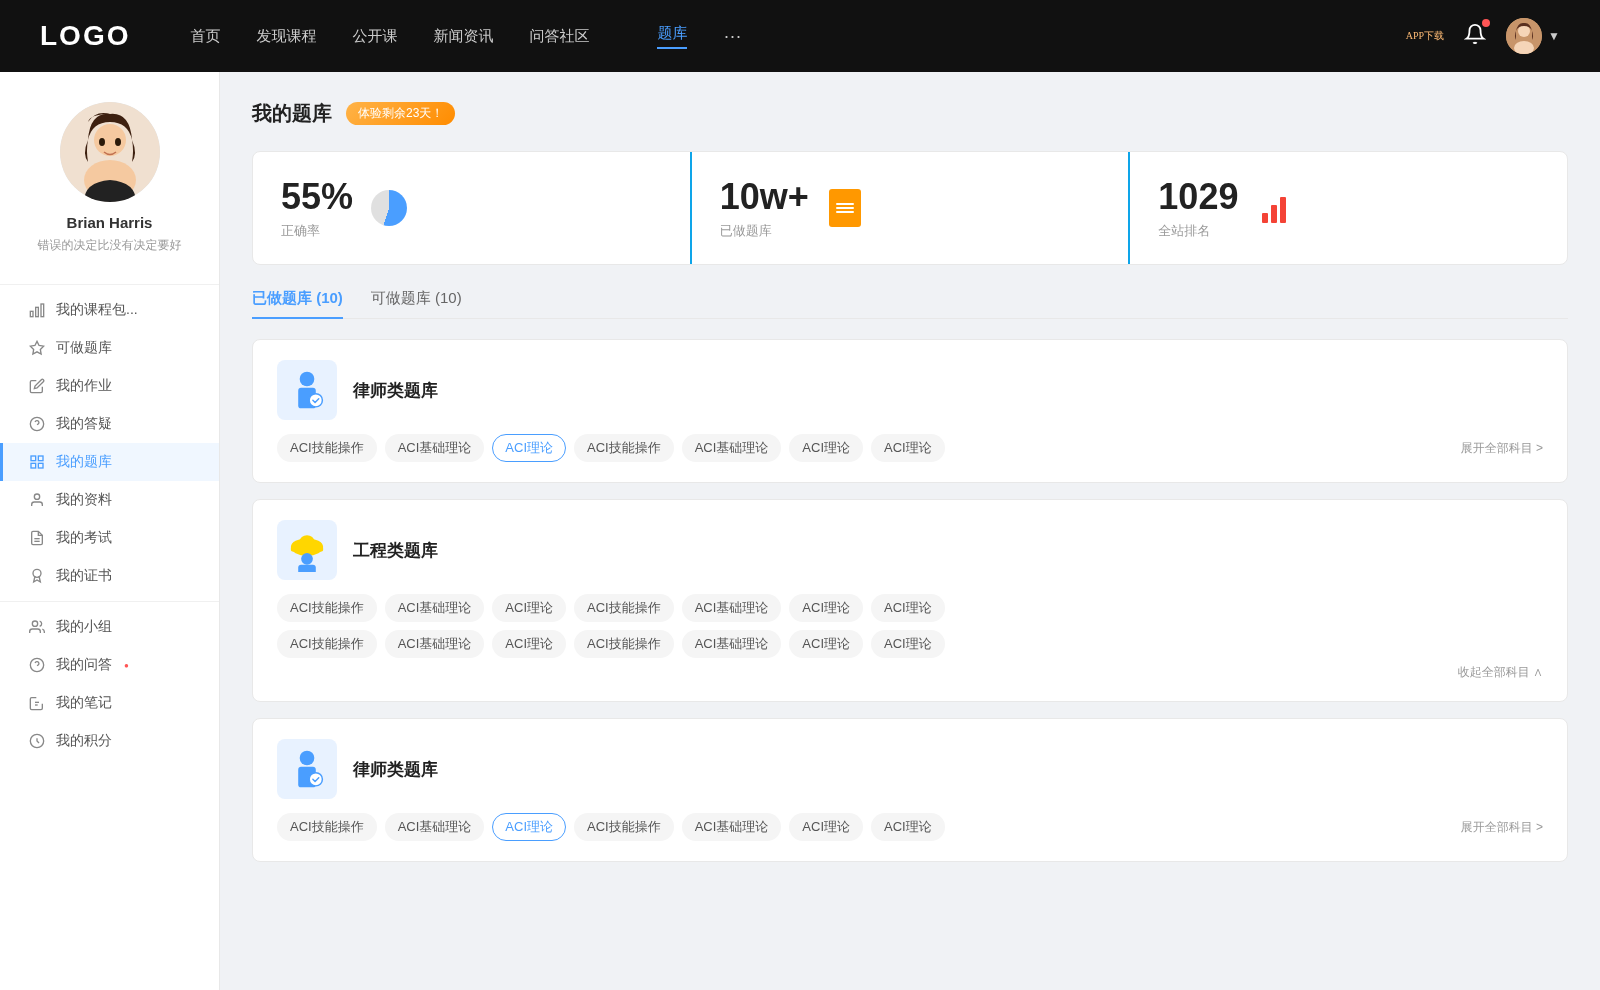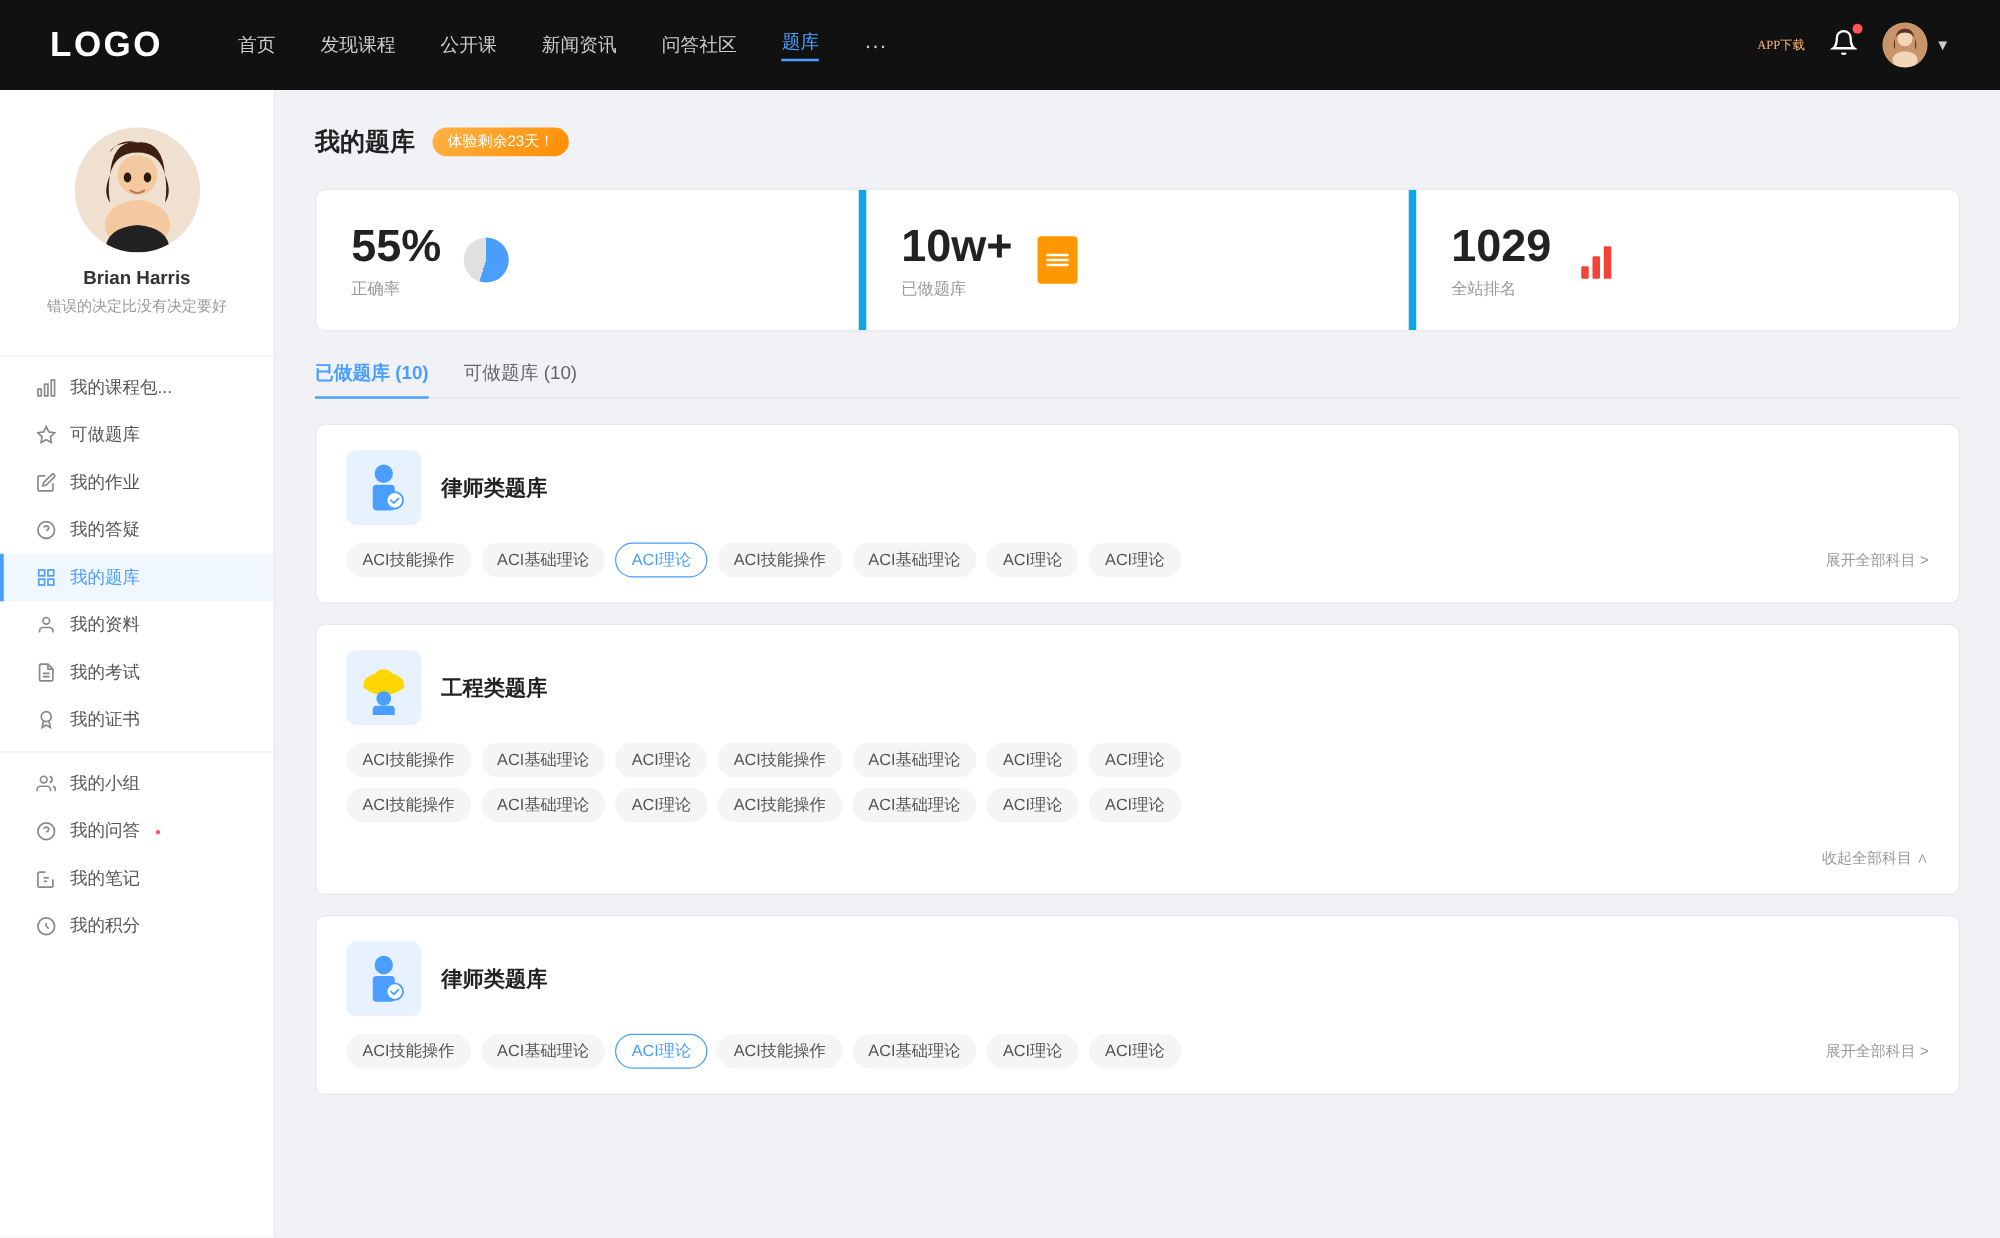--- a/index.html
+++ b/index.html
@@ -10,7 +10,7 @@
     .header-logo { color: #fff; font-size: 28px; font-weight: bold; letter-spacing: 2px; margin-right: 60px; }
     .header-nav { display: flex; align-items: center; gap: 36px; flex: 1; }
     .nav-item { color: #ccc; font-size: 15px; cursor: pointer; text-decoration: none; }
-    .nav-item.active { color: #4a9eff; border-bottom: 2px solid #4a9eff; padding-bottom: 4px; }
+    .nav-item.active { color: #4a9eff; border-bottom: 2px solid #4a9eff; padding-bottom: 4px; margin-left: 32px; }
     .header-right { display: flex; align-items: center; gap: 20px; }
     .app-download { color: #fdba74; font-size: 10px; cursor: pointer; font-family: Liberation Serif, serif; }
     .bell-icon { position: relative; cursor: pointer; }

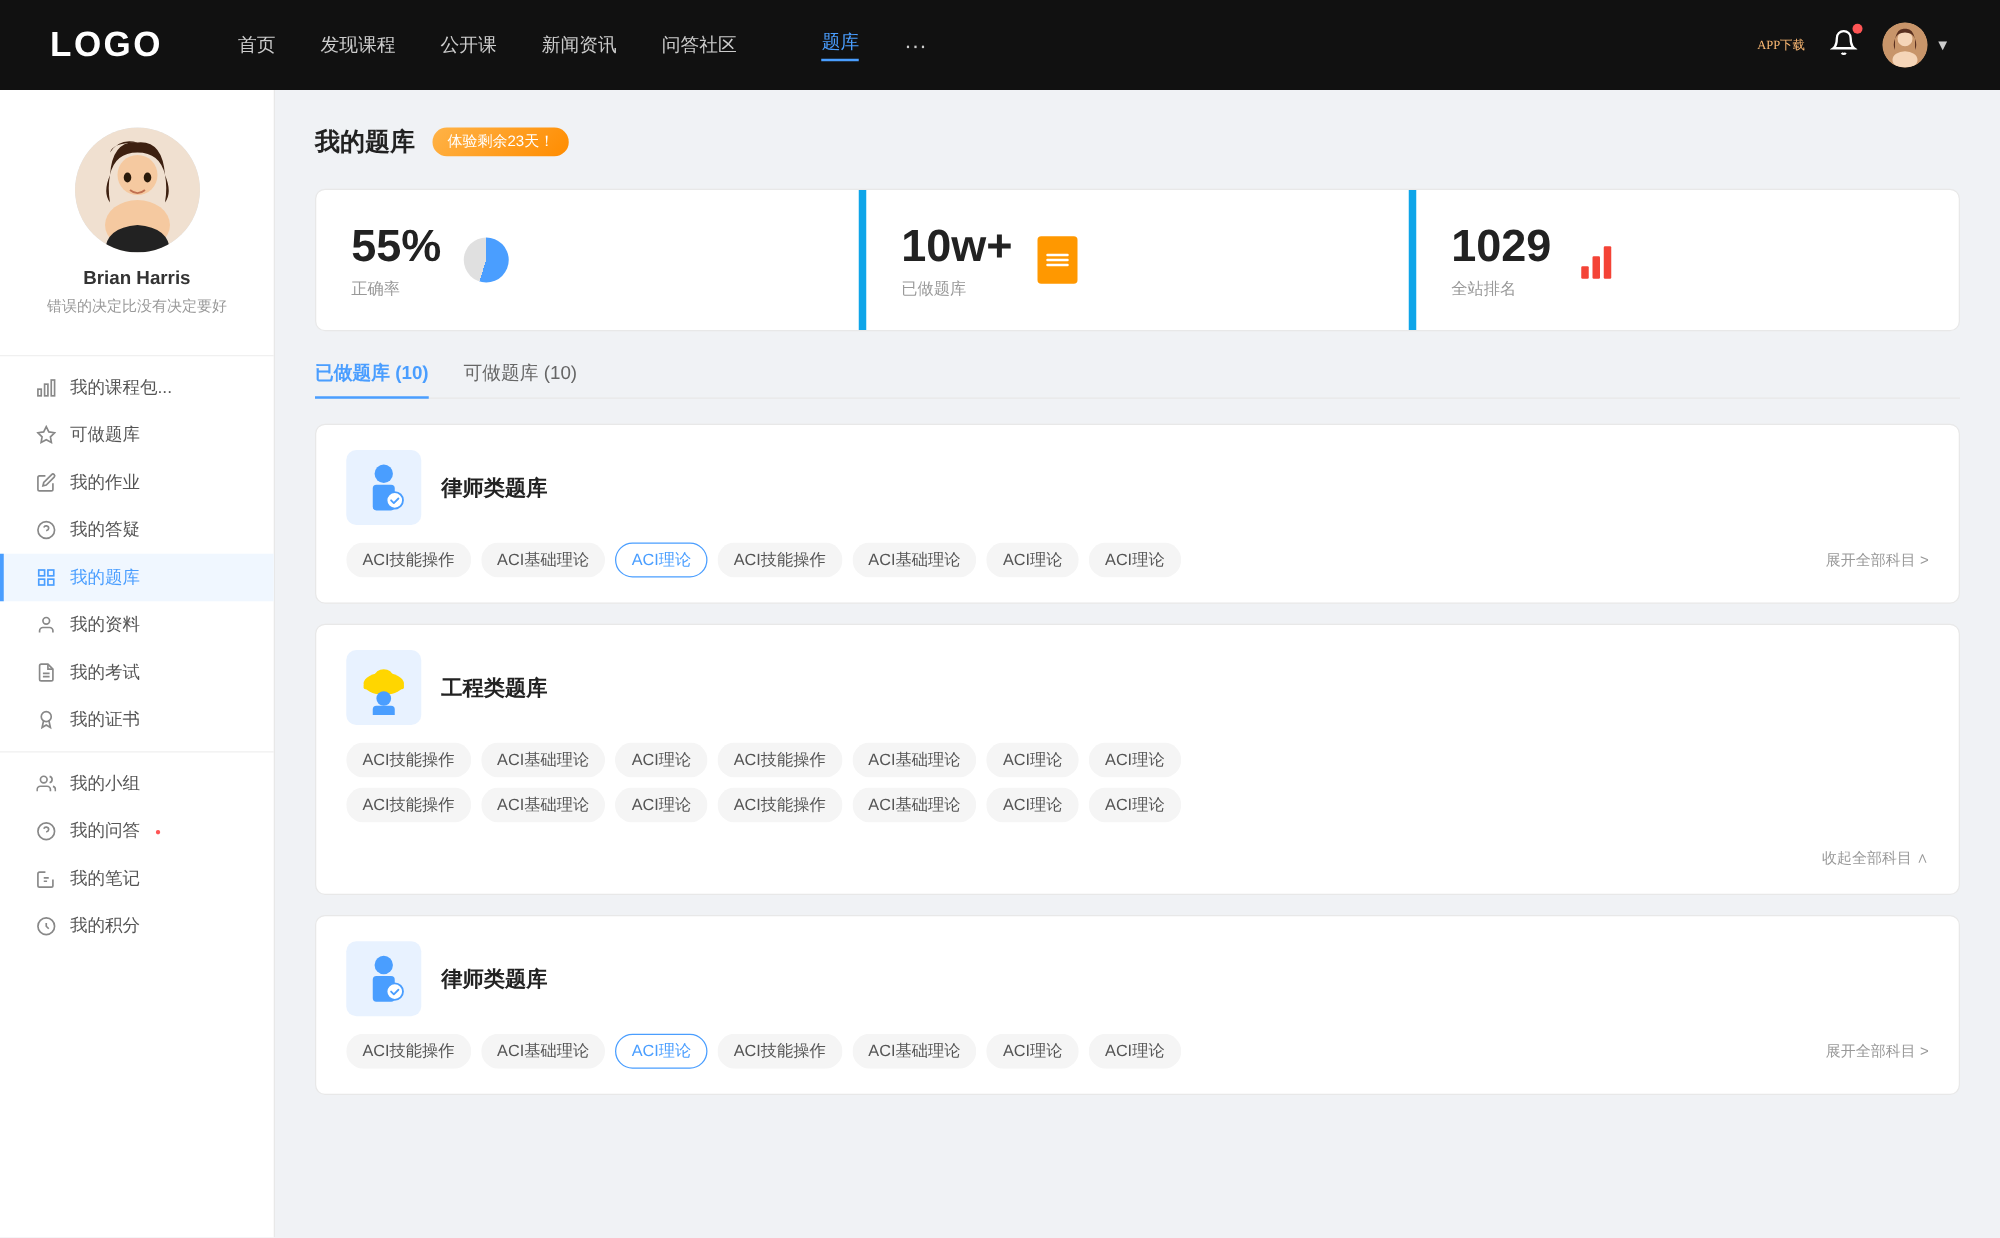--- a/index.html
+++ b/index.html
@@ -41,7 +41,7 @@
 
     
     .stats-row { display: flex; gap: 0; background: #fff; border-radius: 8px; margin-bottom: 24px; border: 1px solid #e8e8e8; }
-    .stat-item { flex: 1; padding: 24px 28px; border-right: 6px solid #0ea5e9; display: flex; align-items: center; gap: 16px; }
+    .stat-item { flex: 1; padding: 24px 28px; border-right: 2px solid #0ea5e9; display: flex; align-items: center; gap: 16px; }
     .stat-item:last-child { border-right: none; }
     .stat-value { font-size: 36px; font-weight: 700; color: #222; }
     .stat-label { font-size: 13px; color: #999; margin-top: 4px; }

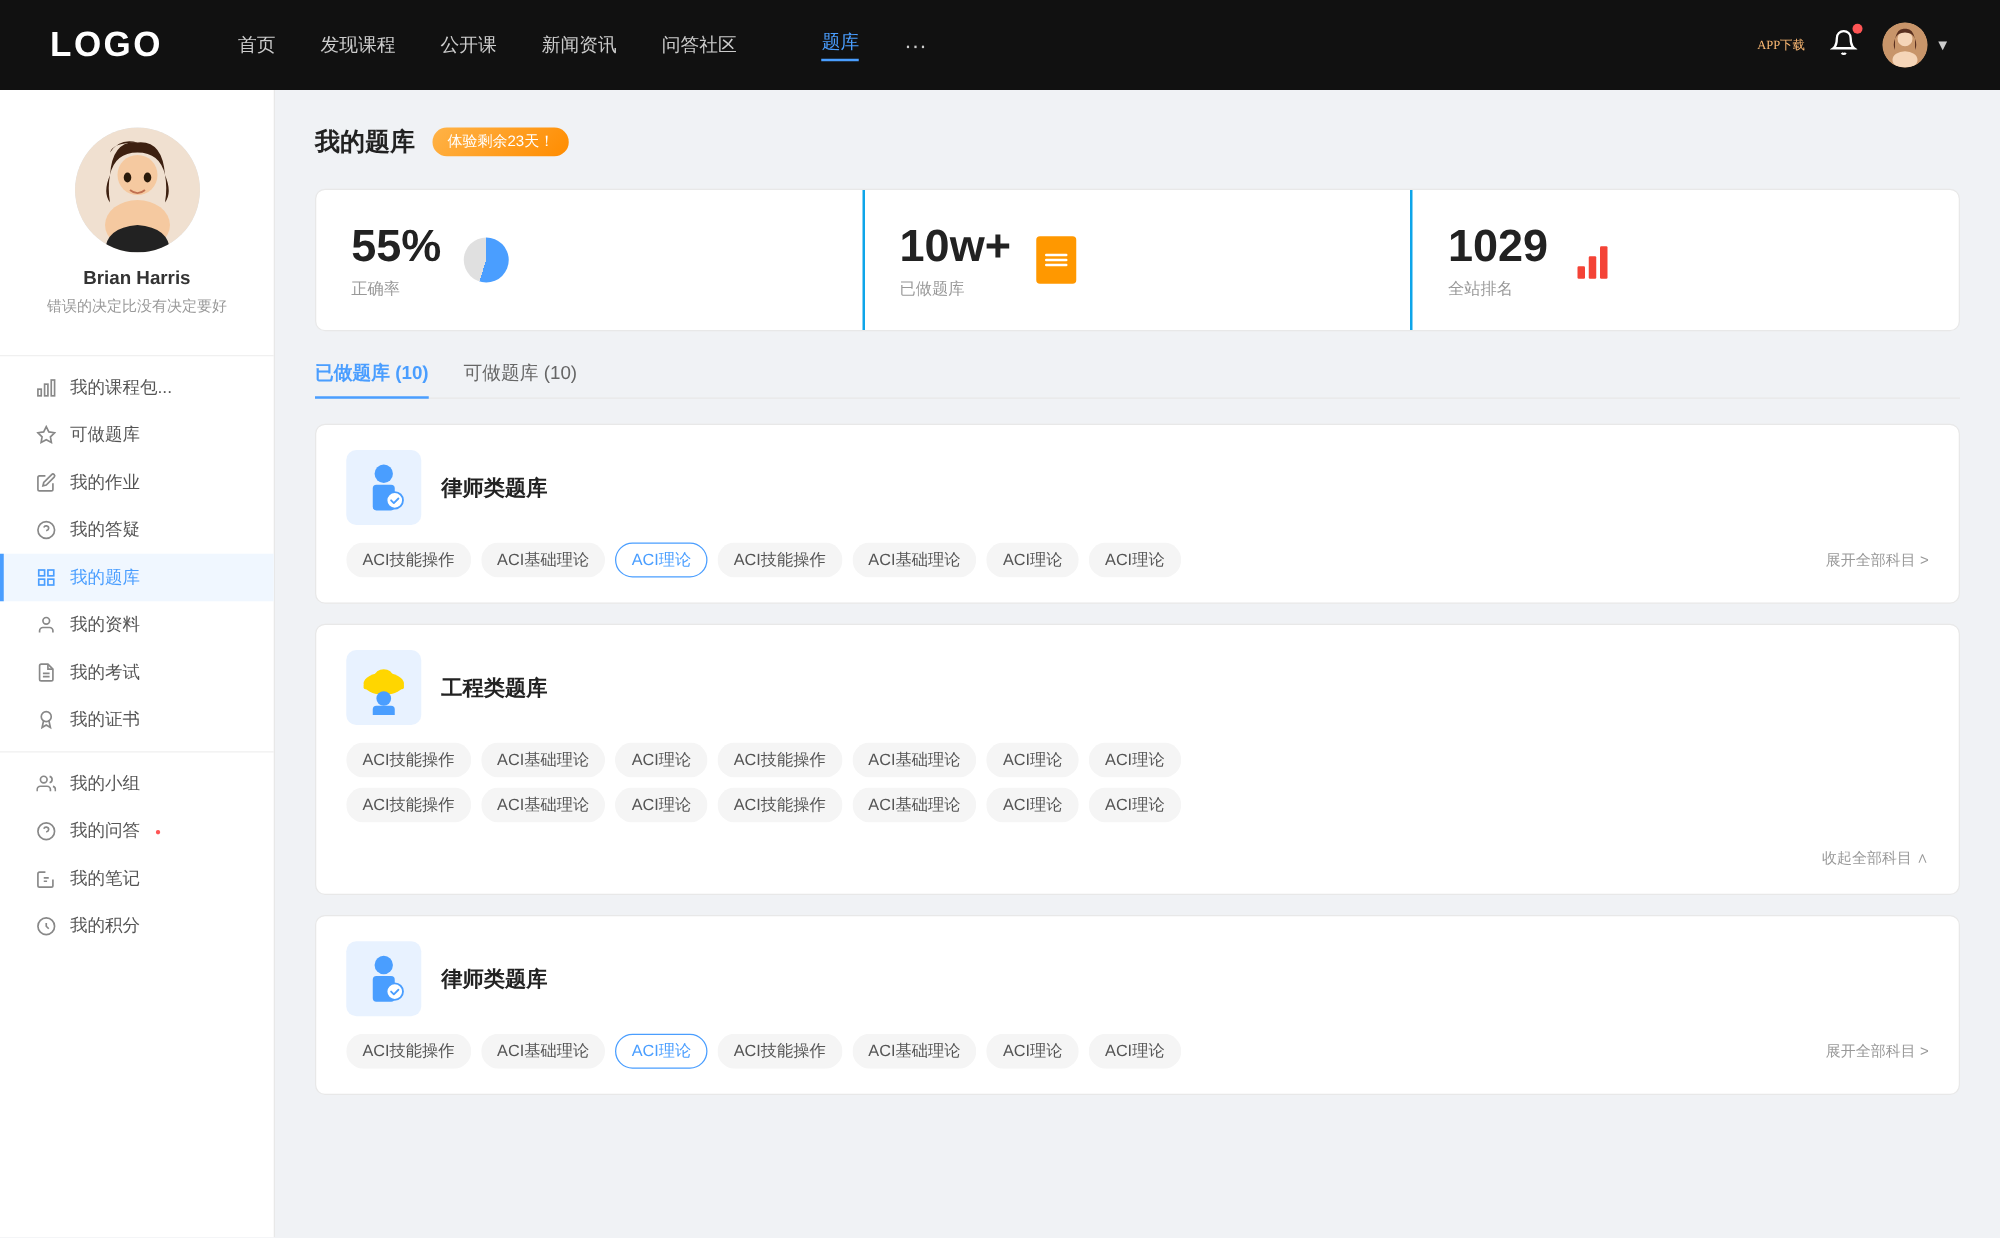--- a/index.html
+++ b/index.html
@@ -63,7 +63,7 @@
     .tag.selected { border: 1.5px solid #4a9eff; color: #4a9eff; background: #fff; }
     .expand-link { margin-left: auto; color: #999; font-size: 12px; cursor: pointer; white-space: nowrap; }
     .tags-row-2 { margin-top: 8px; display: flex; flex-wrap: wrap; gap: 8px; }
-    .collapse-link { text-align: right; font-size: 12px; color: #999; cursor: pointer; margin-top: 20px; }
+    .collapse-link { text-align: right; font-size: 12px; color: #999; cursor: pointer; margin-top: 6px; }
 
     
     .pie-chart { width: 36px; height: 36px; border-radius: 50%; background: conic-gradient(#4a9eff 0% 55%, #e0e0e0 55% 100%); }

